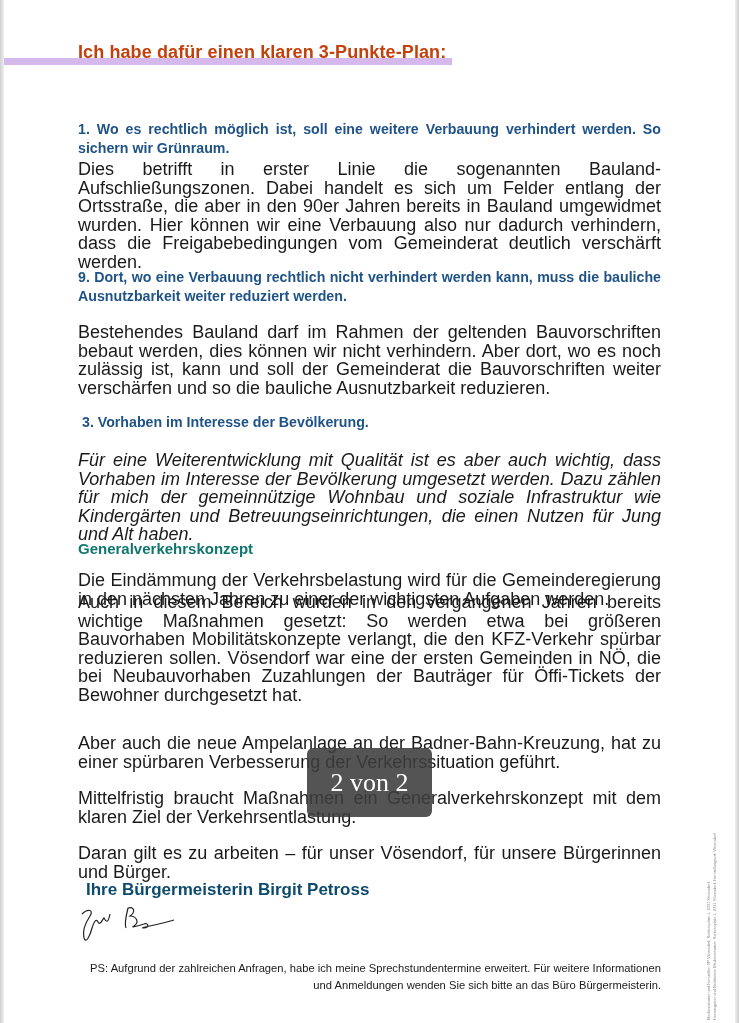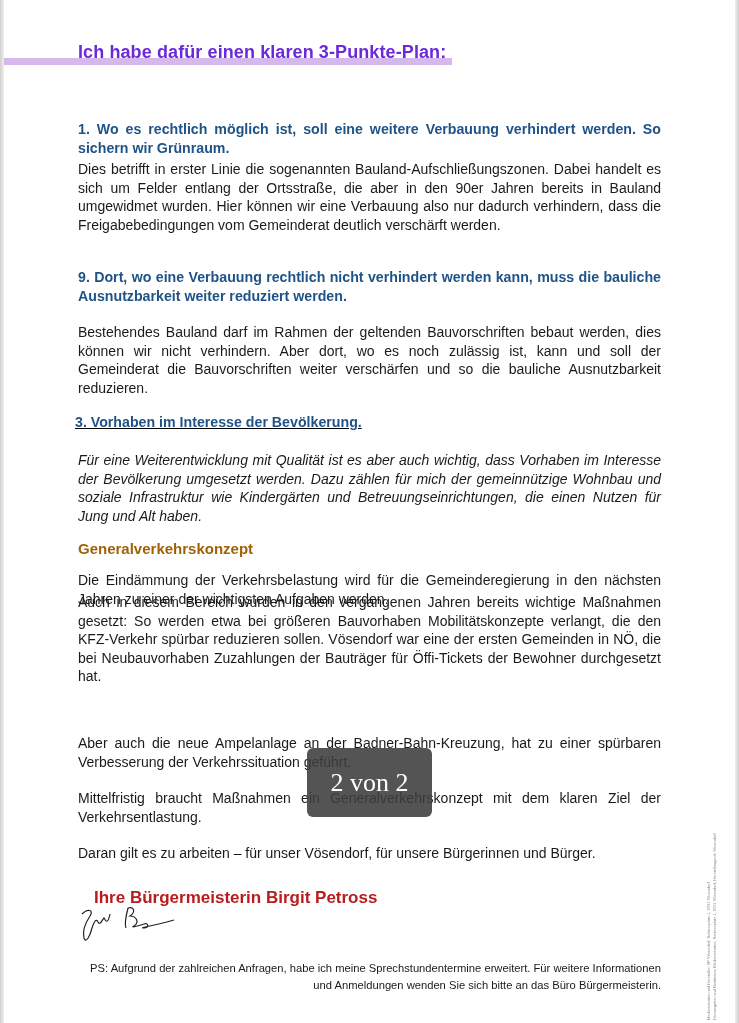--- a/index.html
+++ b/index.html
@@ -22,7 +22,7 @@
   }
   .main-title {
     position: absolute; left: 78px; top: 42px; margin: 0;
-    font-size: 18px; font-weight: bold; color: #6d28d9;
+    font-size: 18px; font-weight: bold; color: #c2410c;
     letter-spacing: 0.1px; white-space: nowrap;
   }
   .block { position: absolute; left: 78px; width: 583px; }

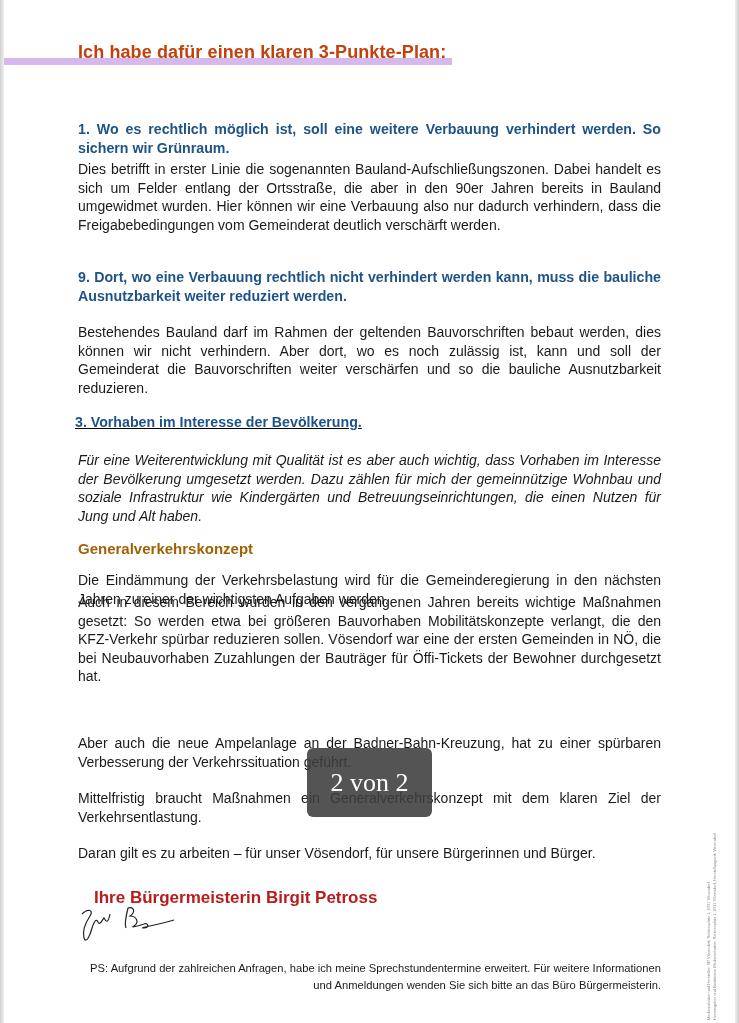--- a/index.html
+++ b/index.html
@@ -31,7 +31,7 @@
     line-height: 19px; text-align: justify;
   }
   .para {
-    margin: 0; font-size: 14px; color: #1a1a1a; line-height: 18.5px;
+    margin: 0; font-size: 18px; color: #1a1a1a; line-height: 18.5px;
     text-align: justify; text-align-last: left;
   }
   .section-title {

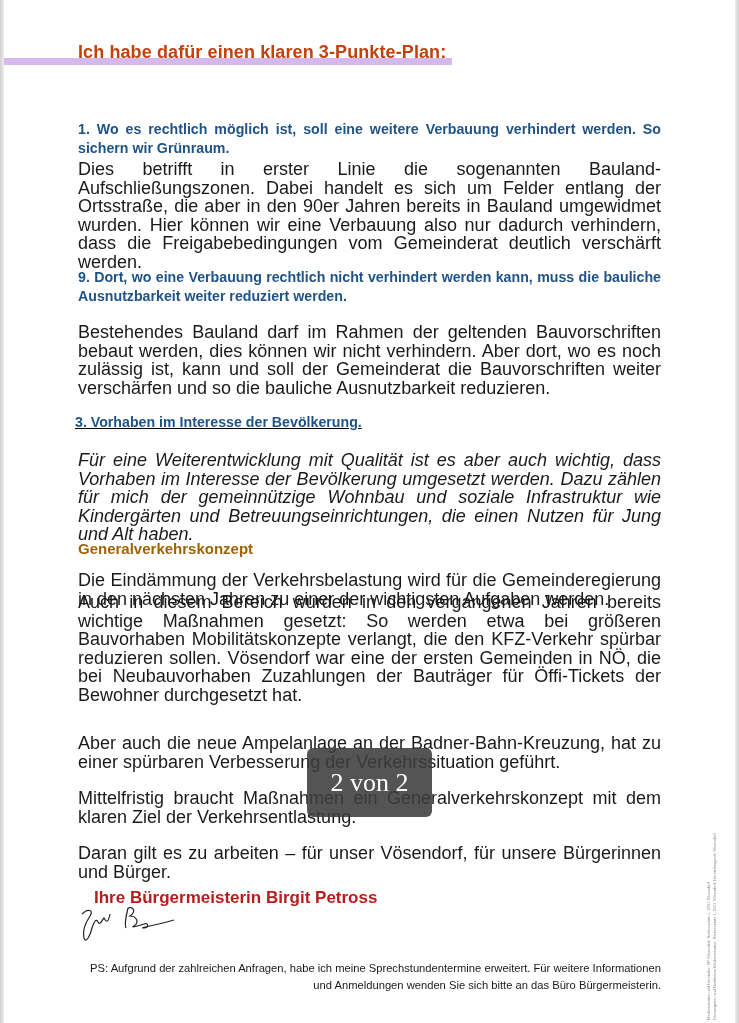--- a/index.html
+++ b/index.html
@@ -81,7 +81,7 @@
   <p class="para">Bestehendes Bauland darf im Rahmen der geltenden Bauvorschriften bebaut werden, dies können wir nicht verhindern. Aber dort, wo es noch zulässig ist, kann und soll der Gemeinderat die Bauvorschriften weiter verschärfen und so die bauliche Ausnutzbarkeit reduzieren.</p>
 </div>
 
-<div class="block" style="top:413px; left:75px;text-decoration:underline;">
+<div class="block" style="top:413px; left:82px;">
   <p class="heading">3. Vorhaben im Interesse der Bevölkerung.</p>
 </div>
 <div class="block" style="top:451px;font-style:italic;">

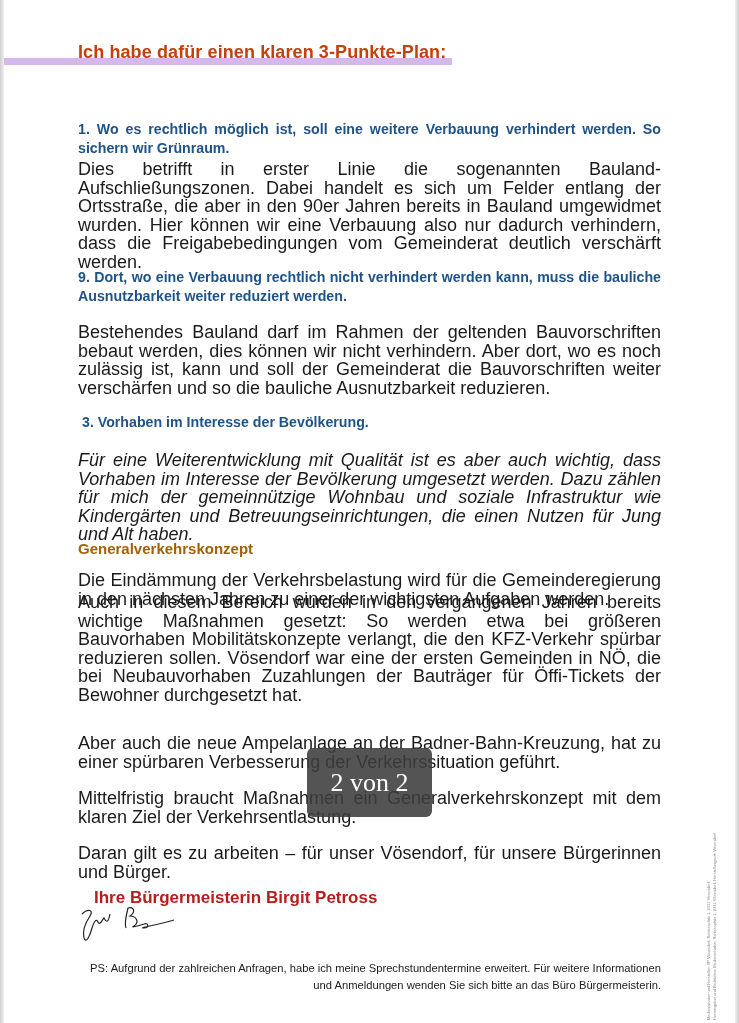--- a/index.html
+++ b/index.html
@@ -35,7 +35,7 @@
     text-align: justify; text-align-last: left;
   }
   .section-title {
-    margin: 0; font-size: 15px; font-weight: bold; color: #a16207;
+    margin: 0; font-size: 15px; font-weight: bold; color: #0f766e;
   }
   .sign-name {
     margin: 16px; font-size: 17px; font-weight: bold; color: #b91c1c;

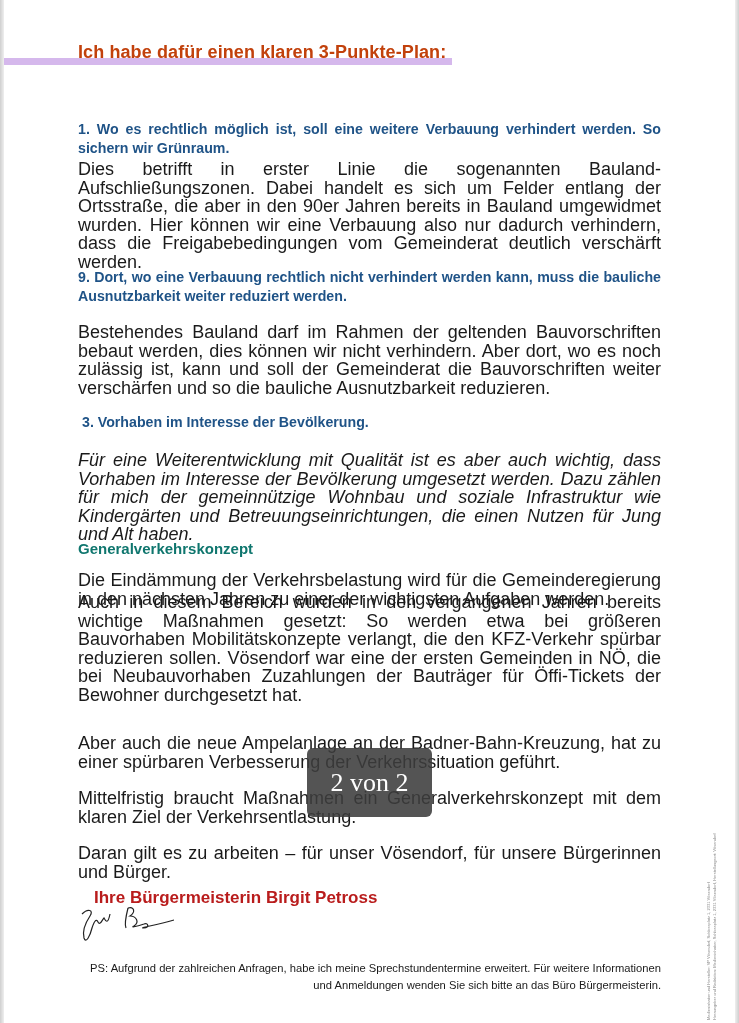--- a/index.html
+++ b/index.html
@@ -38,7 +38,7 @@
     margin: 0; font-size: 15px; font-weight: bold; color: #0f766e;
   }
   .sign-name {
-    margin: 16px; font-size: 17px; font-weight: bold; color: #b91c1c;
+    margin: 8px; font-size: 17px; font-weight: bold; color: #0c4a6e;
   }
   .signature { position: absolute; left: 78px; top: 900px; width: 100px; height: 50px; }
   .ps {

